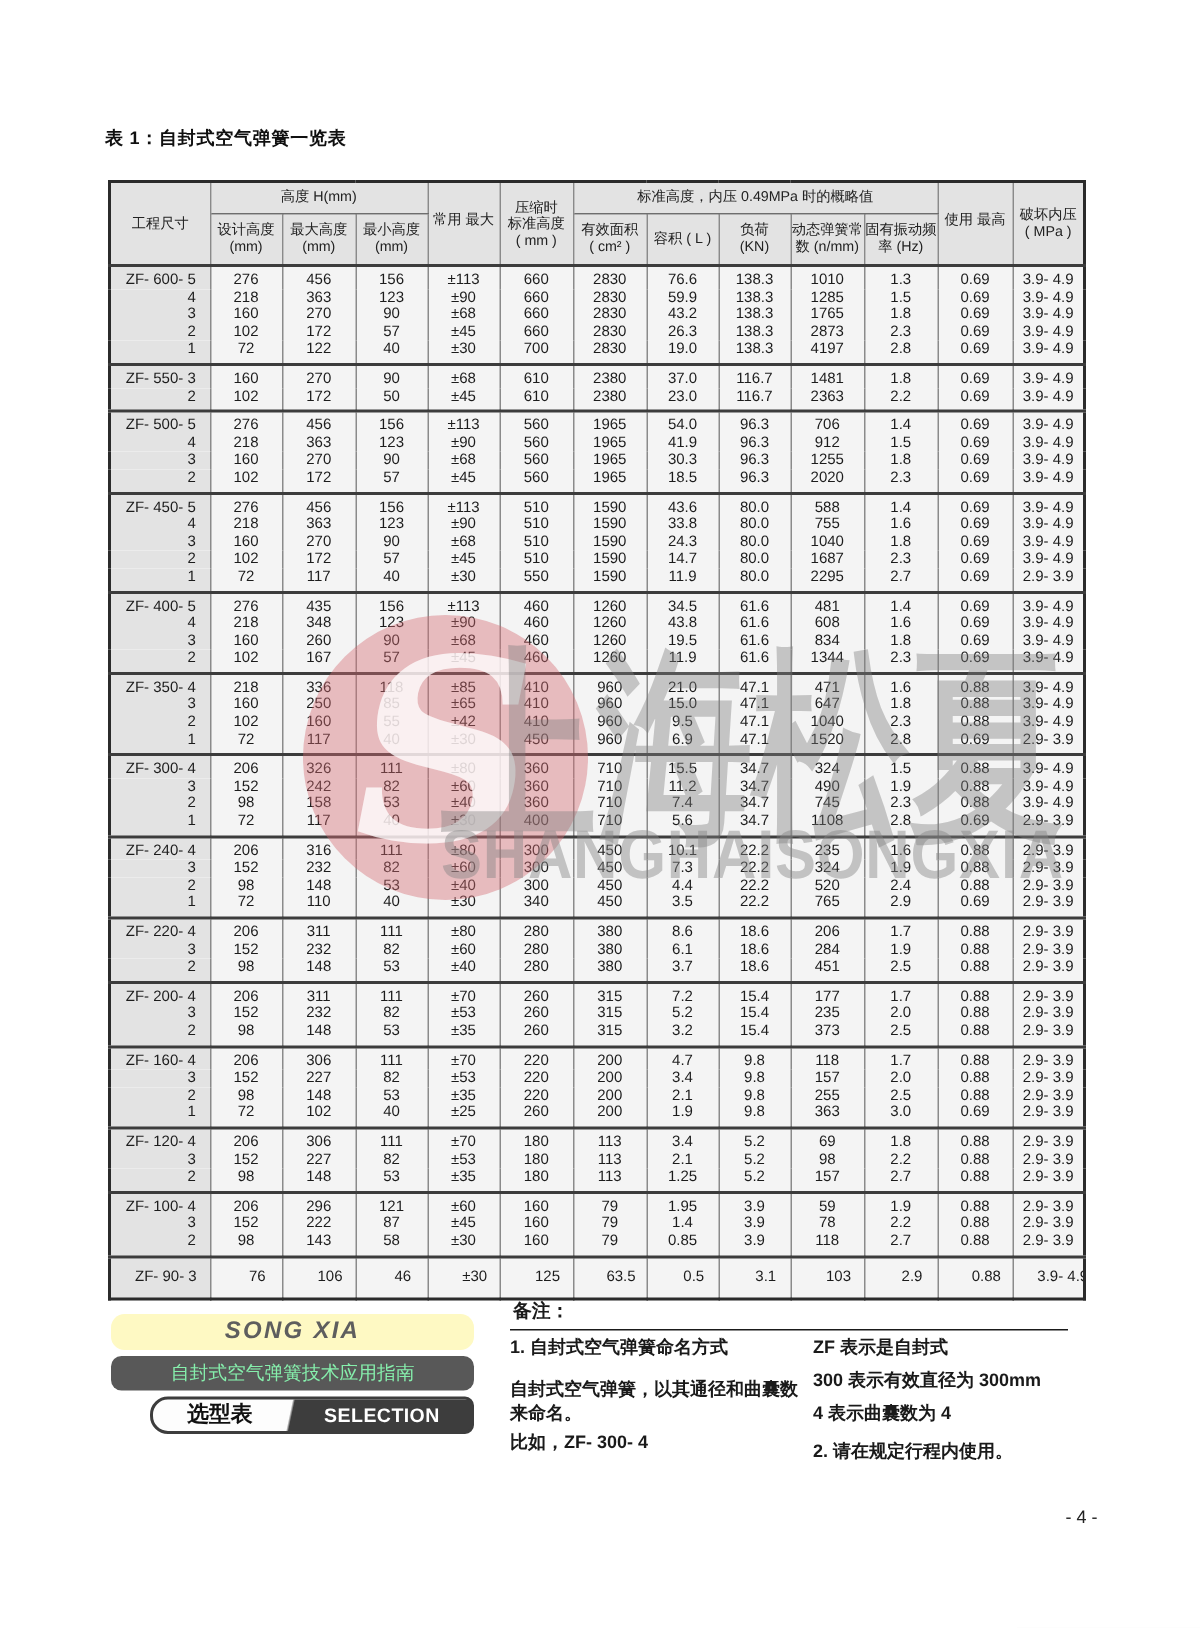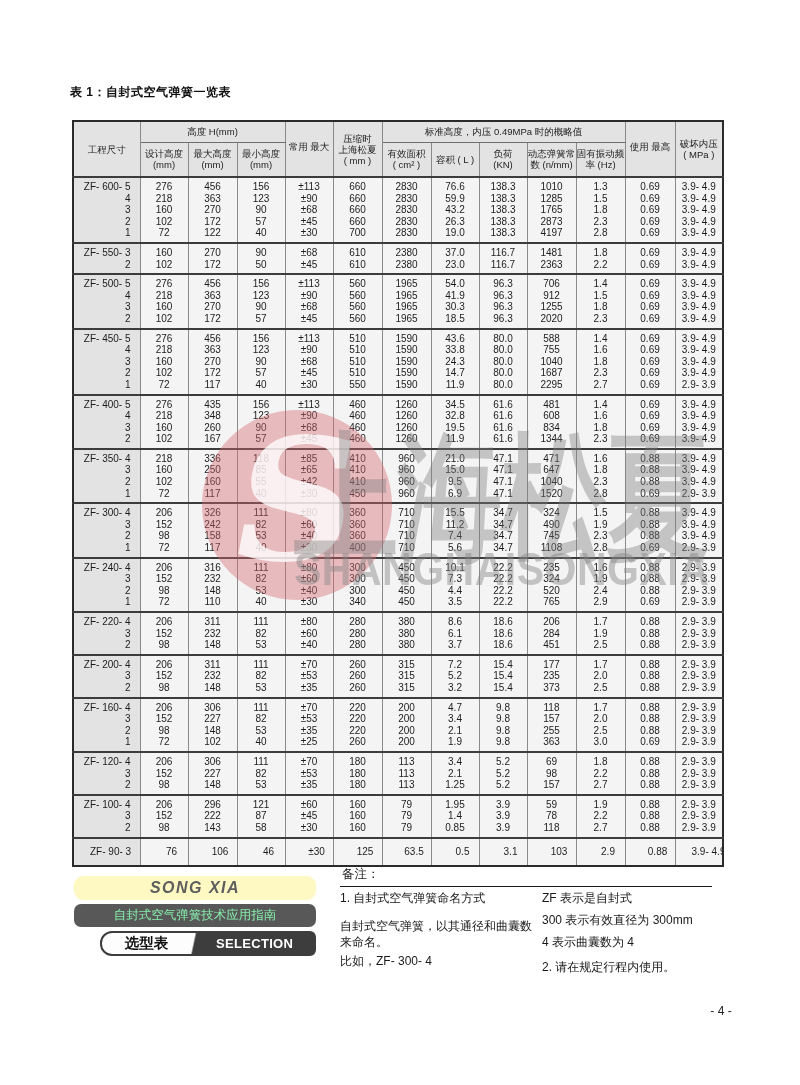--- a/index.html
+++ b/index.html
@@ -136,7 +136,7 @@
           <th colspan="3">高度 H(mm)</th>
           <th rowspan="2" class="top-al">常用 最大</th>
           <th rowspan="2">压缩时
-上海松夏
+标准高度
 ( mm )</th>
           <th colspan="5">标准高度，内压 0.49MPa 时的概略值</th>
           <th rowspan="2" class="top-al">使用 最高</th>

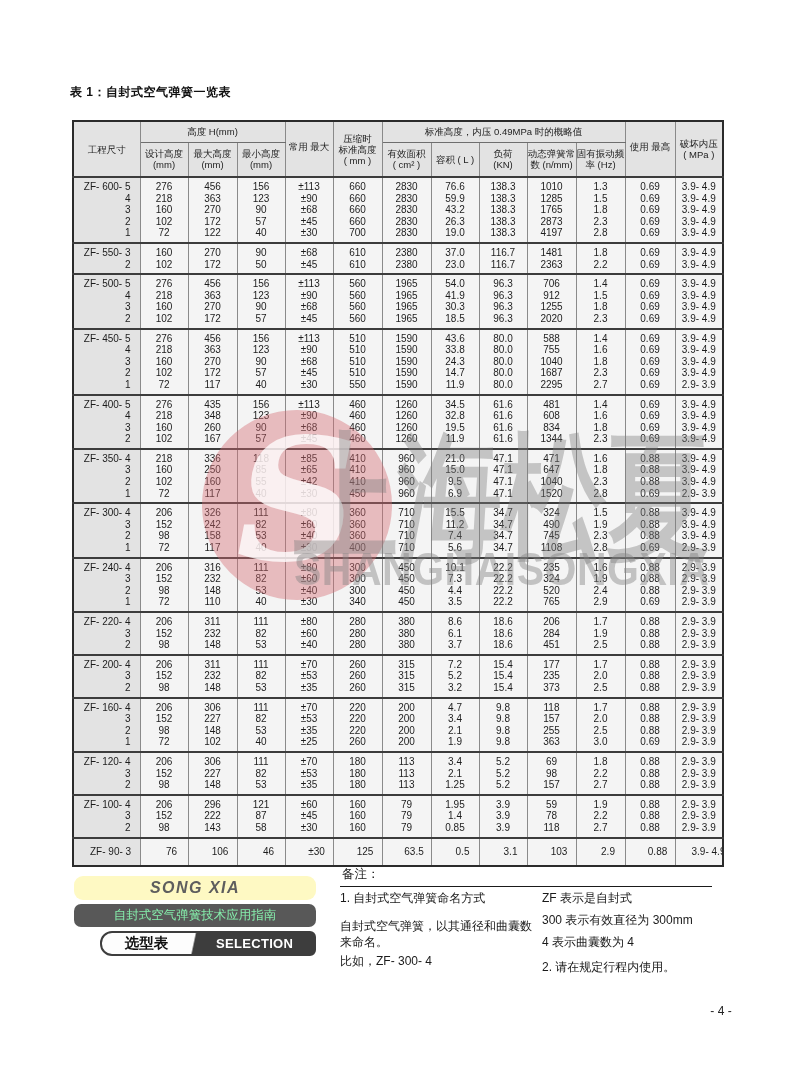--- a/index.html
+++ b/index.html
@@ -433,7 +433,7 @@
             <td>±90</td>
             <td>460</td>
             <td>1260</td>
-            <td>32.8</td>
+            <td>43.8</td>
             <td>61.6</td>
             <td>608</td>
             <td>1.6</td>

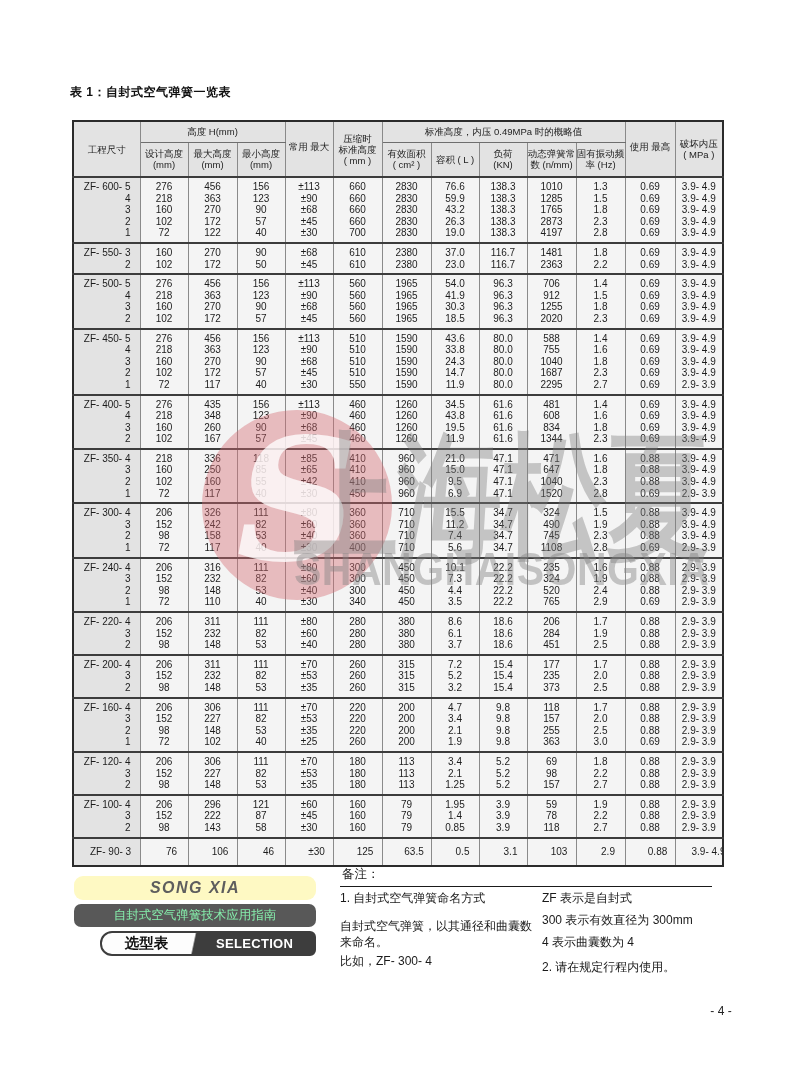--- a/index.html
+++ b/index.html
@@ -90,7 +90,7 @@
     position:absolute; right:0; top:0; width:56%; text-align:center;
     font-size:13px; font-weight:bold; color:#ffffff; line-height:21px; letter-spacing:0.3px;
   }
-  .notes { position:absolute; left:268px; top:0; width:376px; }
+  .notes { position:absolute; left:268px; top:0; width:376px;font-weight:bold; }
   .notes-heading { font-size:12.5px; color:#1a1a1a; margin:0 0 3px 2px; }
   .notes-rule { border-top:1.5px solid #1a1a1a; width:372px; margin:0 0 3px 0; }
   .notes-cols { display:flex; }

